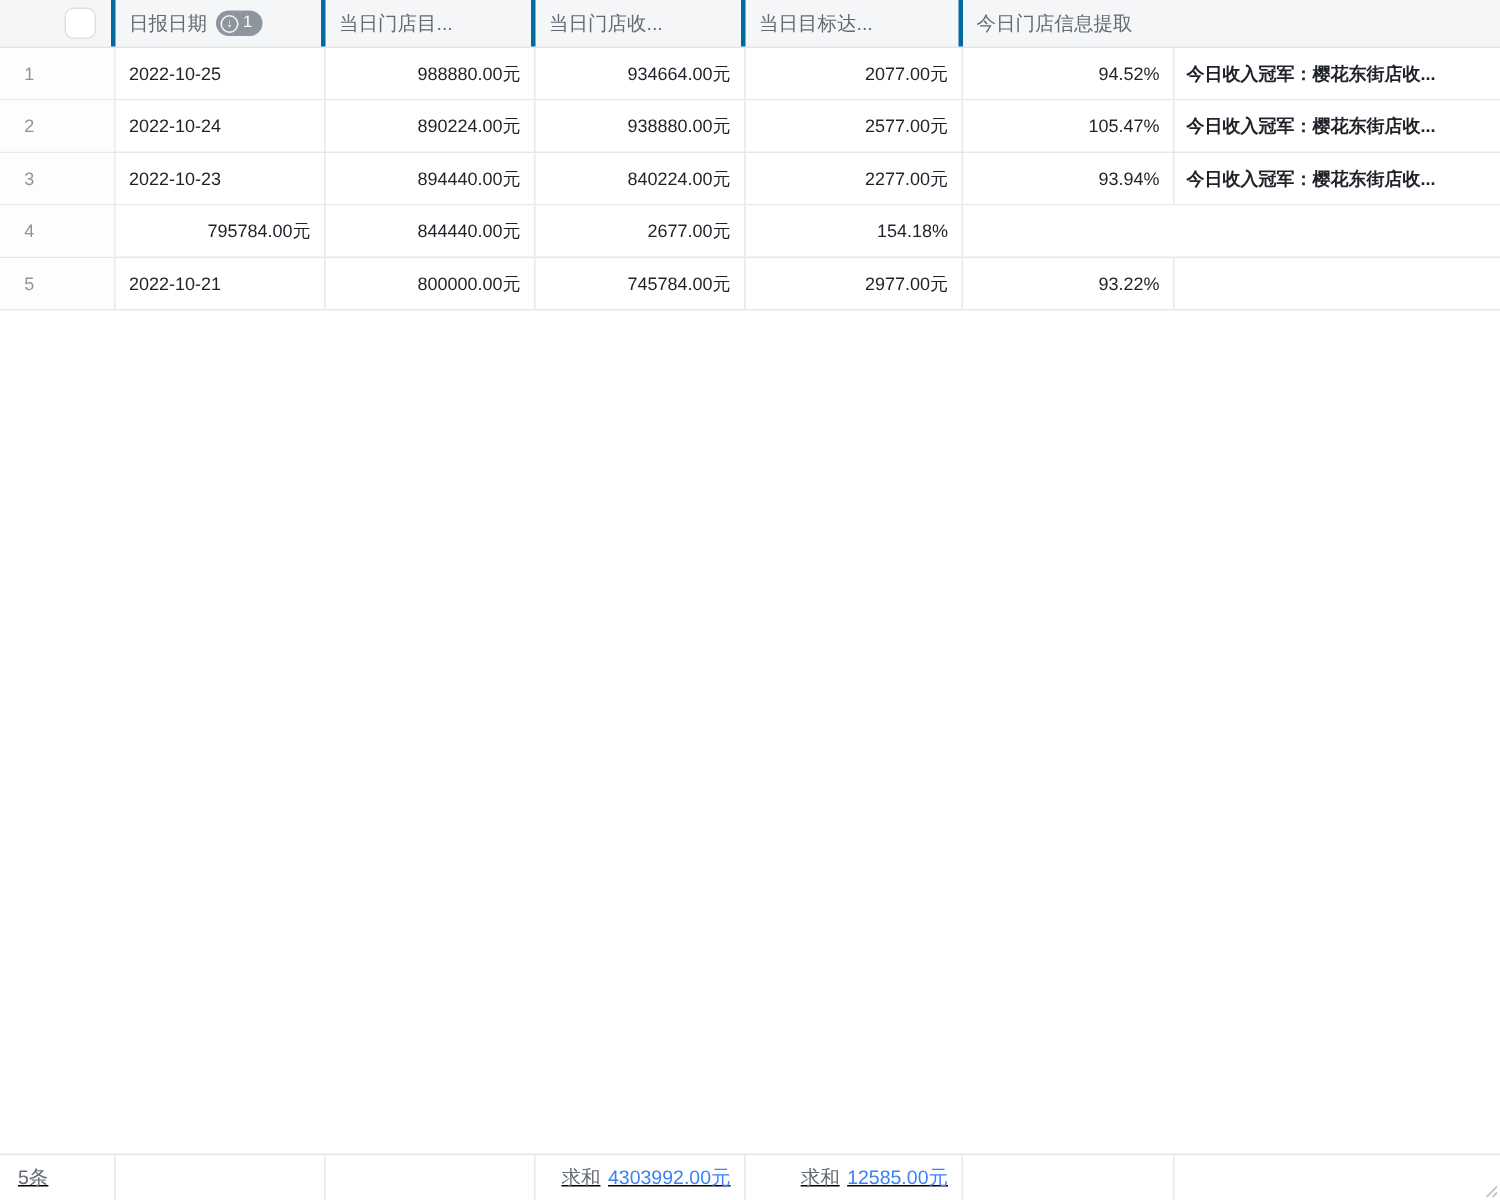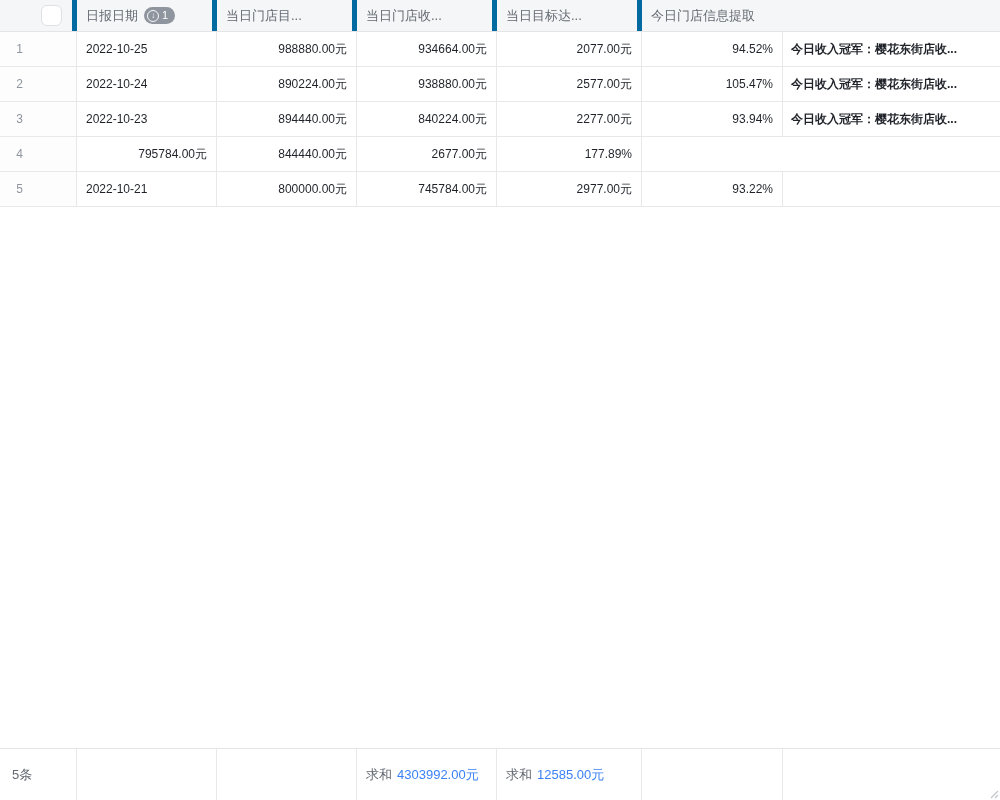--- a/index.html
+++ b/index.html
@@ -15,7 +15,7 @@
   .hcell {
     display:flex; align-items:center; gap:6px;
     font-size:13px; color:#646a73; padding:0 9px;
-    border-right:5px solid #0369a1; white-space:nowrap; overflow:hidden;
+    border-right:3px solid #0369a1; white-space:nowrap; overflow:hidden;
   }
   .grid > *:last-child { border-right:none; }
   .hcell.numhead { justify-content:flex-end; padding-right:10px; }

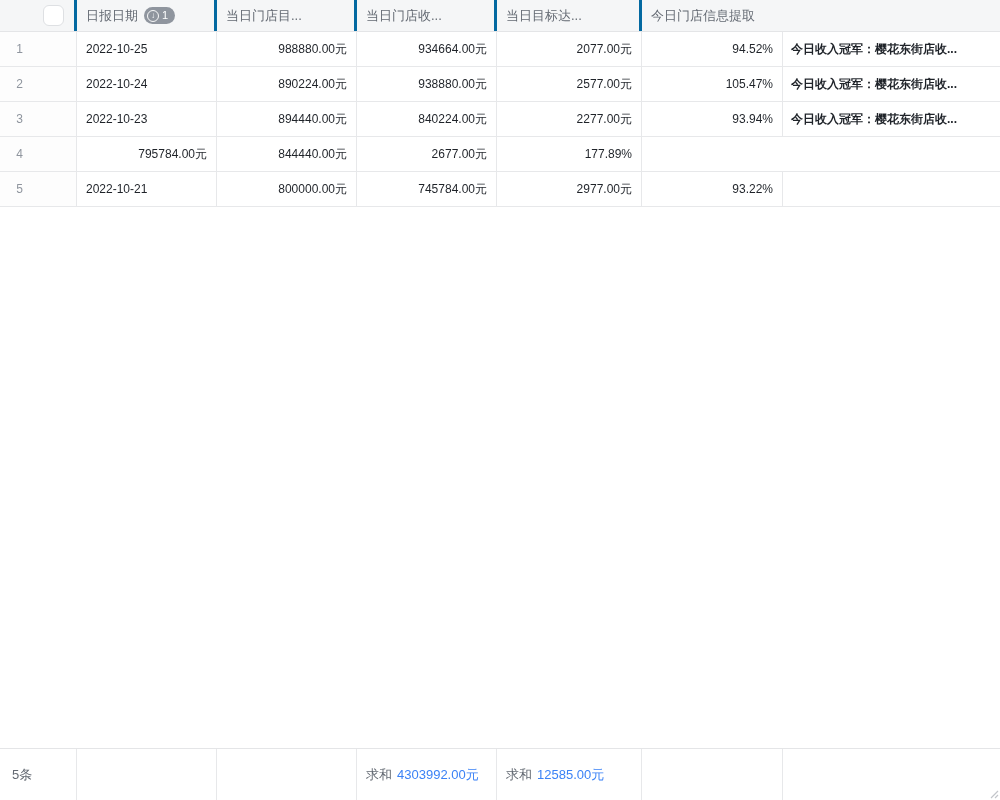--- a/index.html
+++ b/index.html
@@ -132,7 +132,7 @@
     <div class="cell right">795784.00元</div>
     <div class="cell right">844440.00元</div>
     <div class="cell right">2677.00元</div>
-    <div class="cell right">177.89%</div>
+    <div class="cell right">154.18%</div>
     <div class="cell info"></div>
   </div>
 

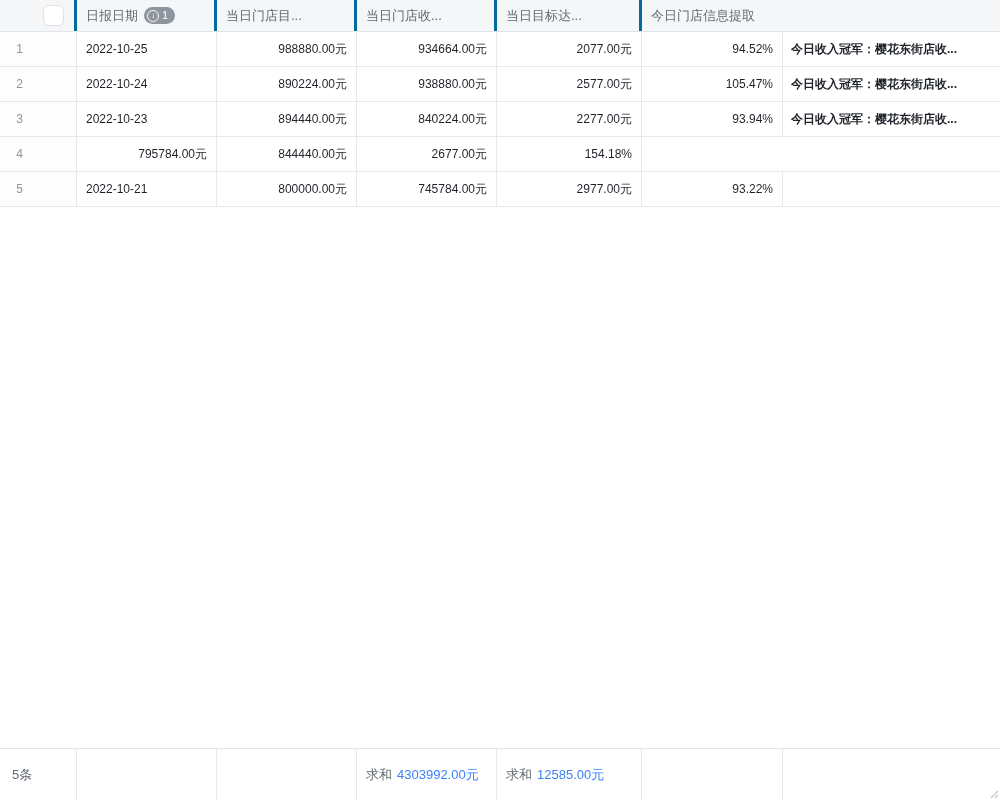--- a/index.html
+++ b/index.html
@@ -51,8 +51,8 @@
 
   
   .footer-row {
-    position:absolute; left:0; right:0; bottom:0; height:52px;
-    background:#fff; border-top:1px solid #e4e5e7;
+    position:absolute; left:0; right:0; bottom:0; height:31px;
+    background:#fff; border-top:1px solid #e4e5e7;text-decoration:underline;
   }
   .fcell {
     display:flex; align-items:center; padding:0 9px;

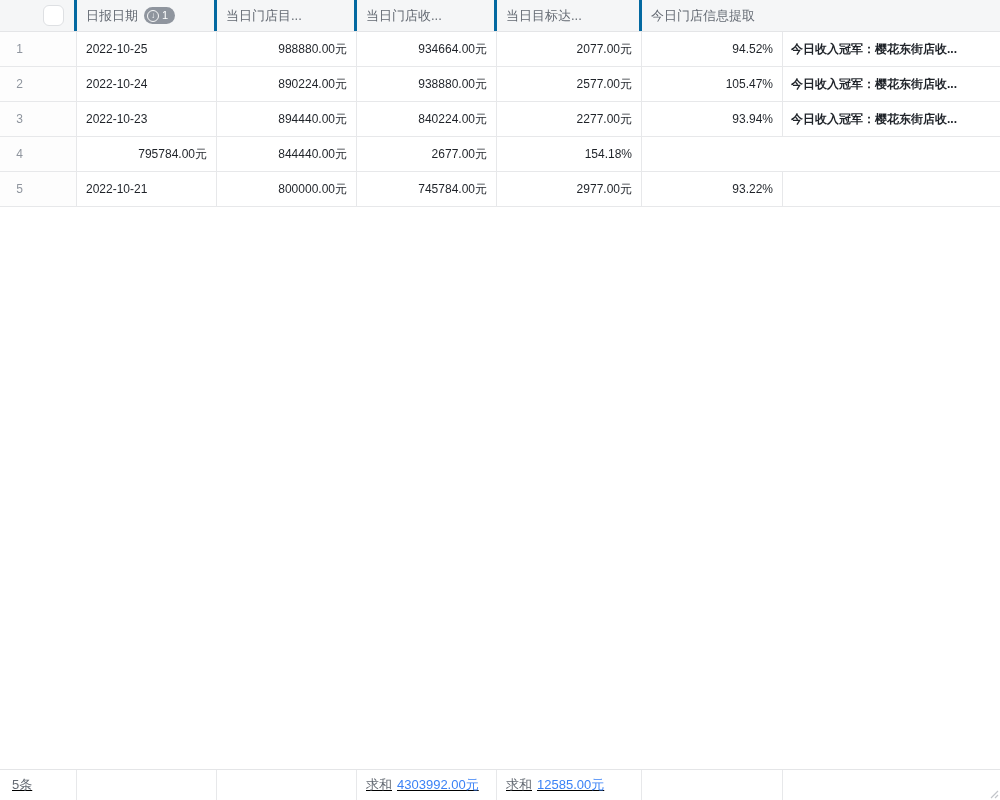--- a/index.html
+++ b/index.html
@@ -60,7 +60,7 @@
     white-space:nowrap; overflow:hidden;
   }
   .fcell.count { padding-left:12px; }
-  .fcell.right { }
+  .fcell.right { justify-content:flex-end; }
   .sum-value { color:#3b82f6; font-weight:500; margin-left:5px; }
 
   .resize-grip { position:absolute; right:1px; bottom:1px; }

